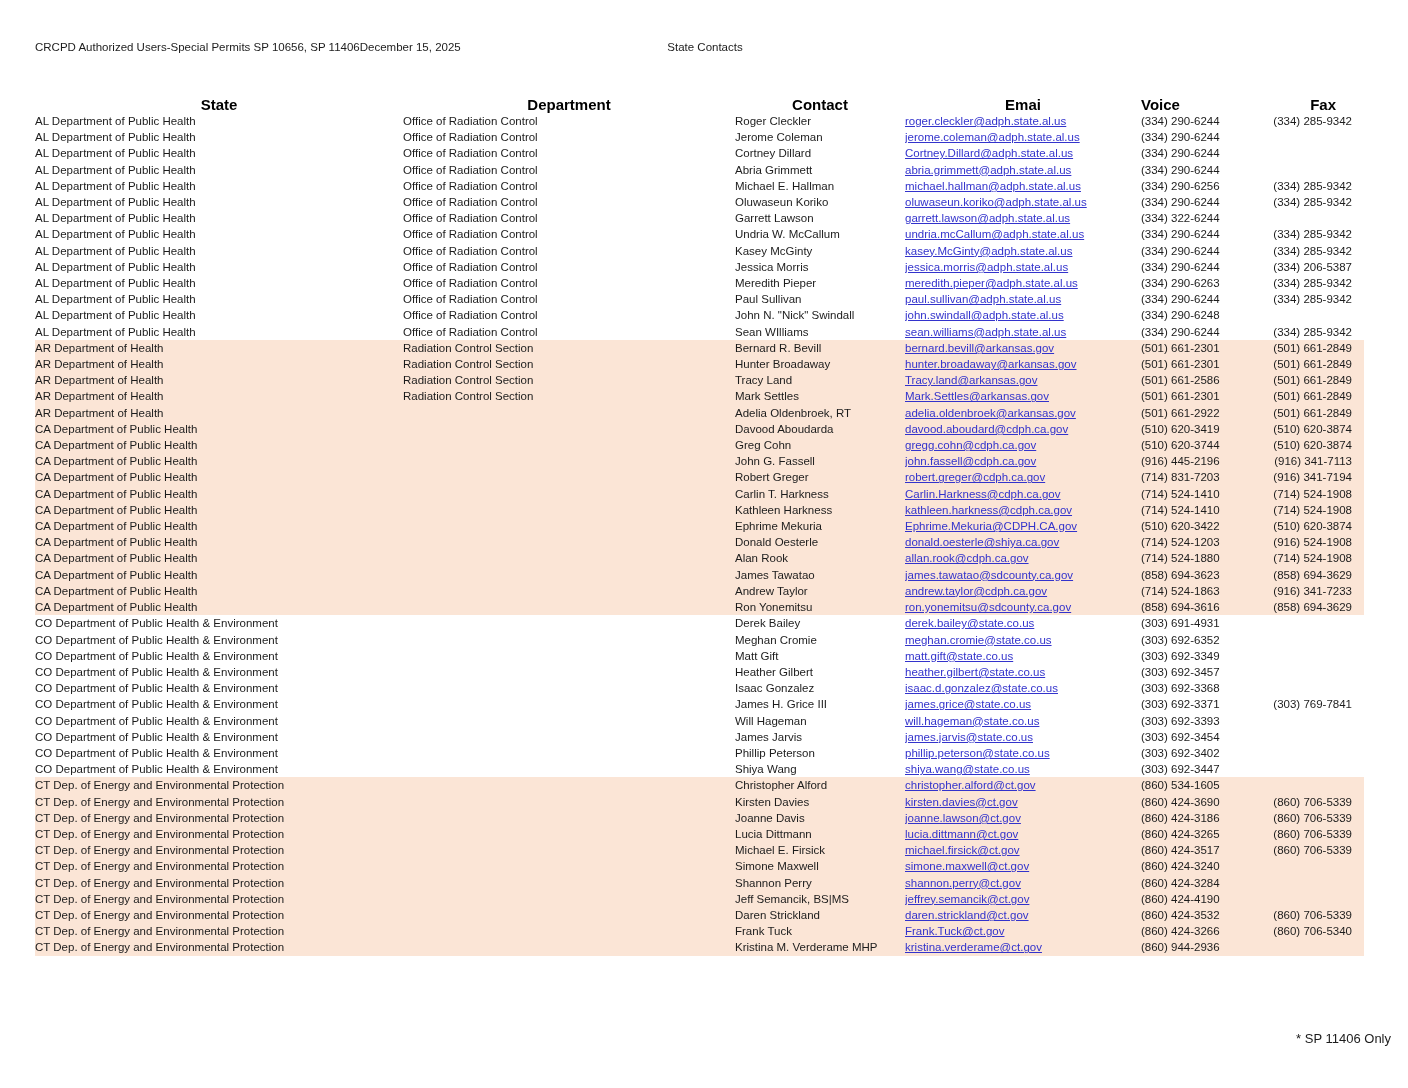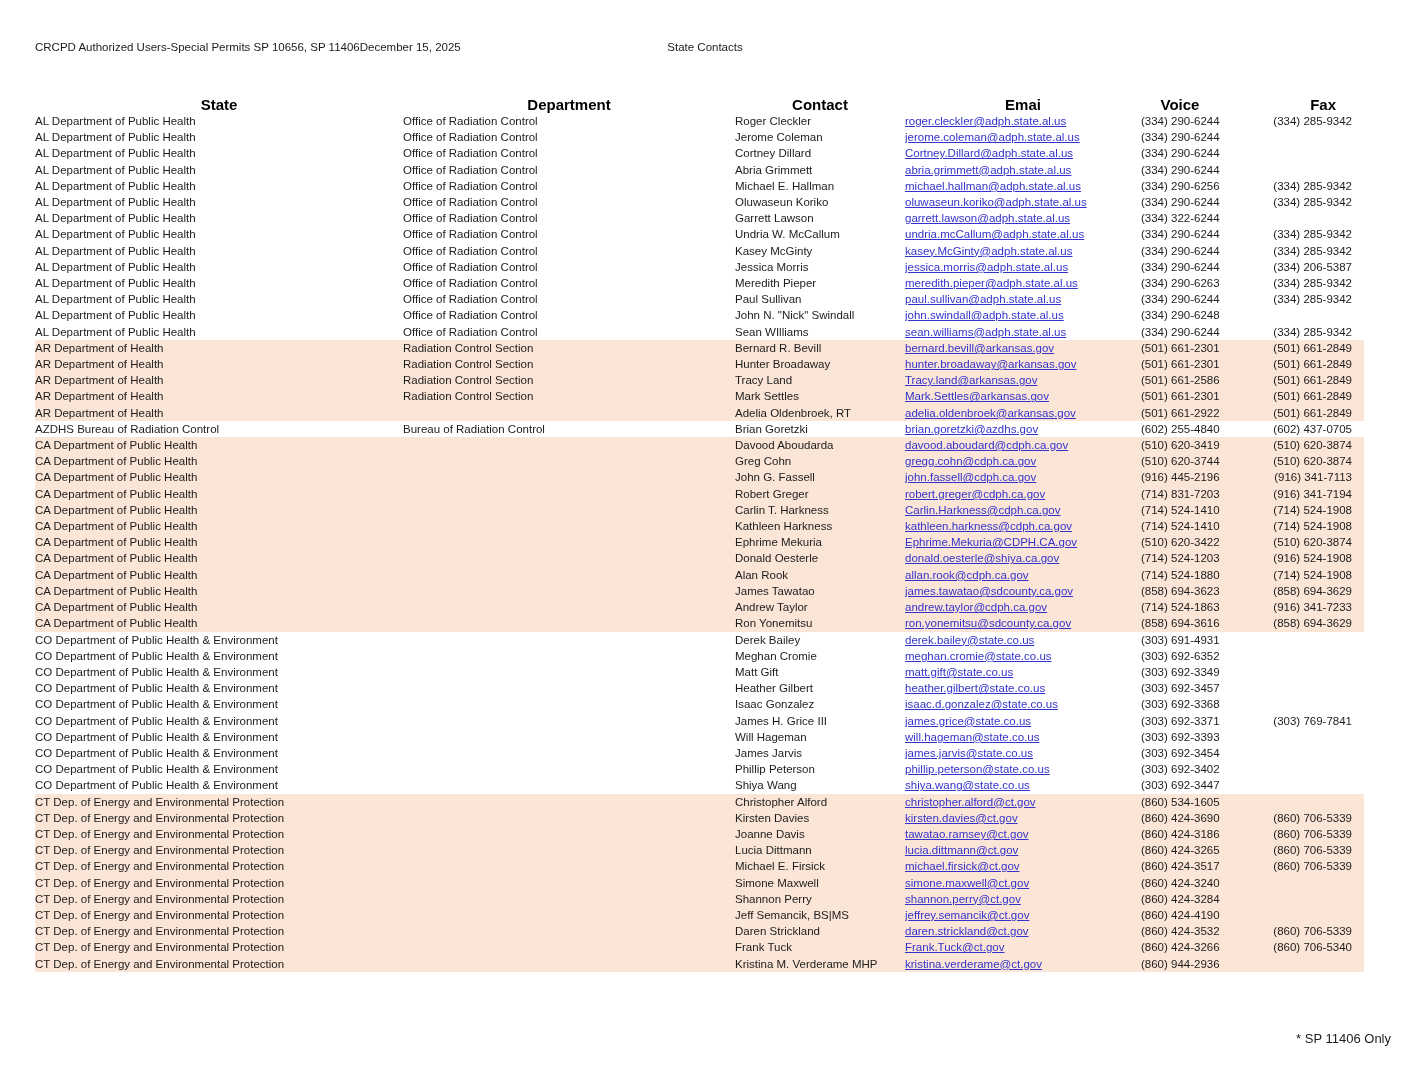--- a/index.html
+++ b/index.html
@@ -31,7 +31,7 @@
     text-align:center;white-space:nowrap;overflow:hidden;
     padding:0;
   }
-  th.r{text-align:center;padding-right:4px;}
+  th.r{text-align:left;padding-right:4px;}
   th.fxh{text-align:right;padding-right:28px;}
   td{
     font-size:11.5px;height:16.2px;line-height:16.2px;

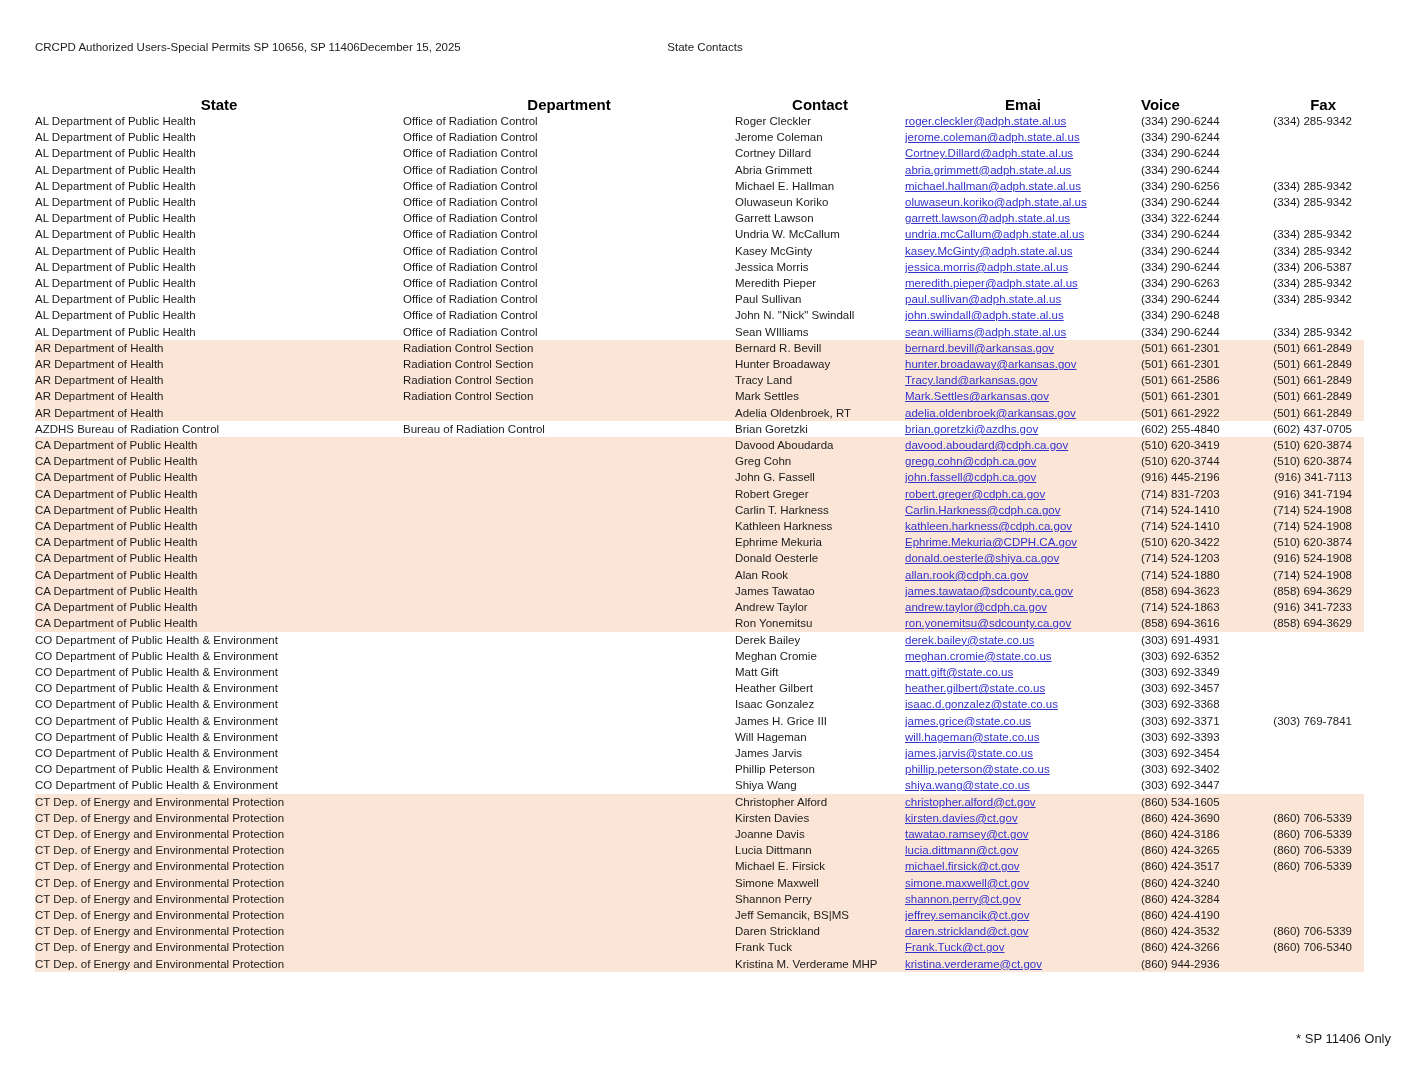--- a/index.html
+++ b/index.html
@@ -229,14 +229,6 @@
     <td class="r">(501) 661-2922</td>
     <td class="fx">(501) 661-2849</td>
   </tr>
-        <tr>
-    <td>AZDHS Bureau of Radiation Control</td>
-    <td>Bureau of Radiation Control</td>
-    <td>Brian Goretzki</td>
-    <td><a class="email">brian.goretzki@azdhs.gov</a></td>
-    <td class="r">(602) 255-4840</td>
-    <td class="fx">(602) 437-0705</td>
-  </tr>
         <tr class="hl">
     <td>CA Department of Public Health</td>
     <td></td>

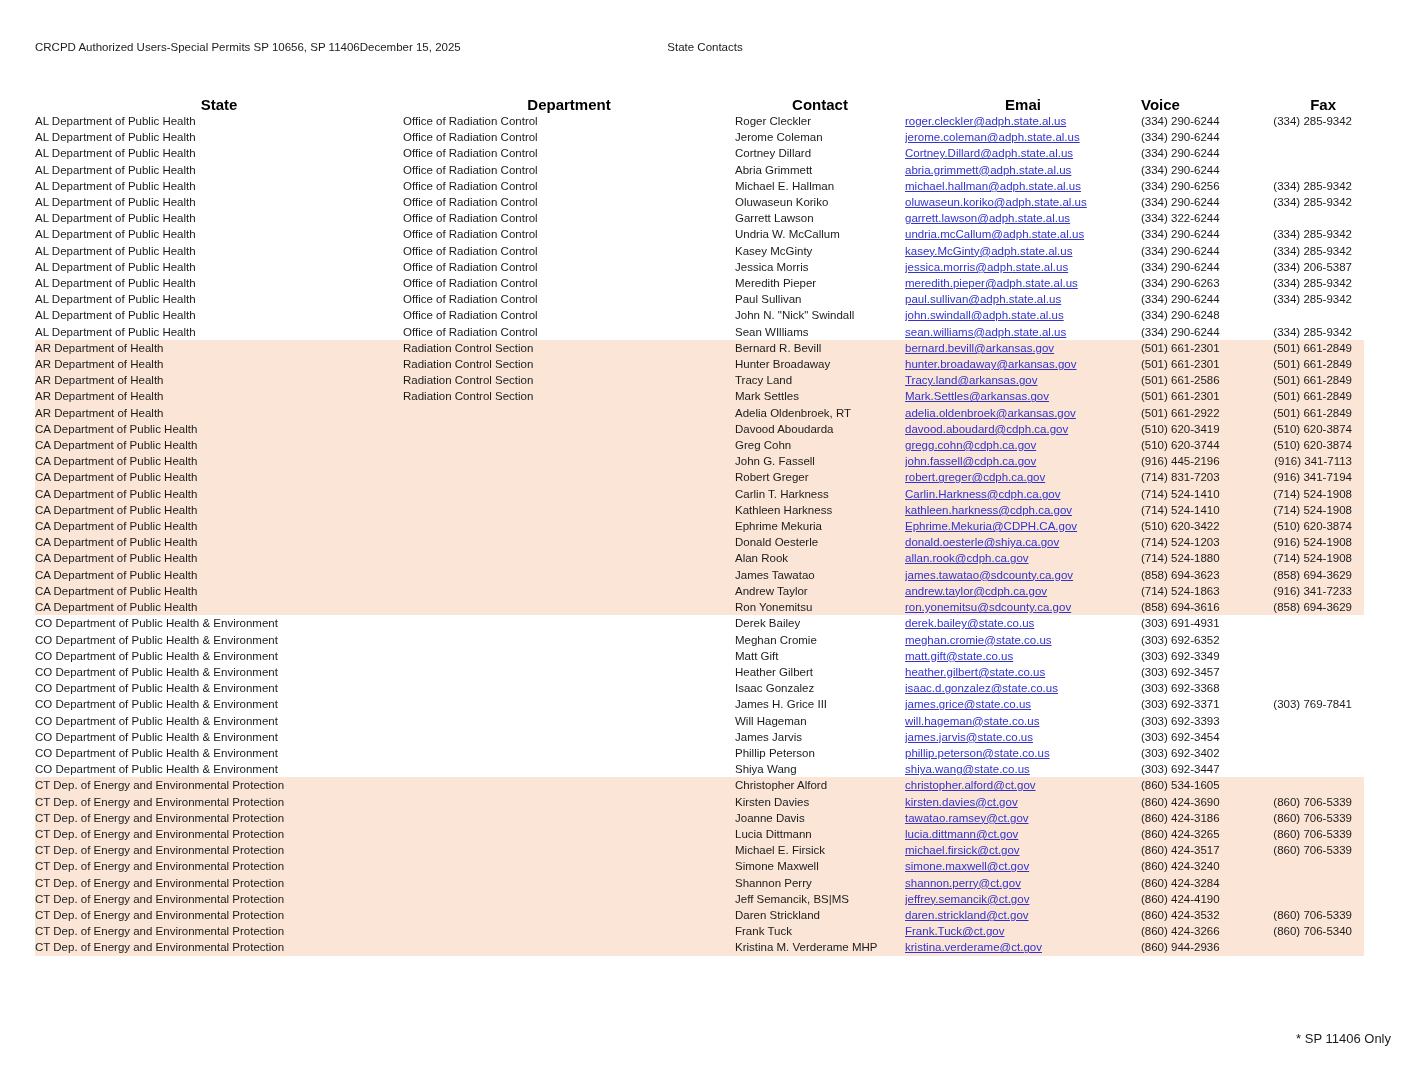--- a/index.html
+++ b/index.html
@@ -425,7 +425,7 @@
     <td>CT Dep. of Energy and Environmental Protection</td>
     <td></td>
     <td>Joanne Davis</td>
-    <td><a class="email">tawatao.ramsey@ct.gov</a></td>
+    <td><a class="email">joanne.lawson@ct.gov</a></td>
     <td class="r">(860) 424-3186</td>
     <td class="fx">(860) 706-5339</td>
   </tr>

